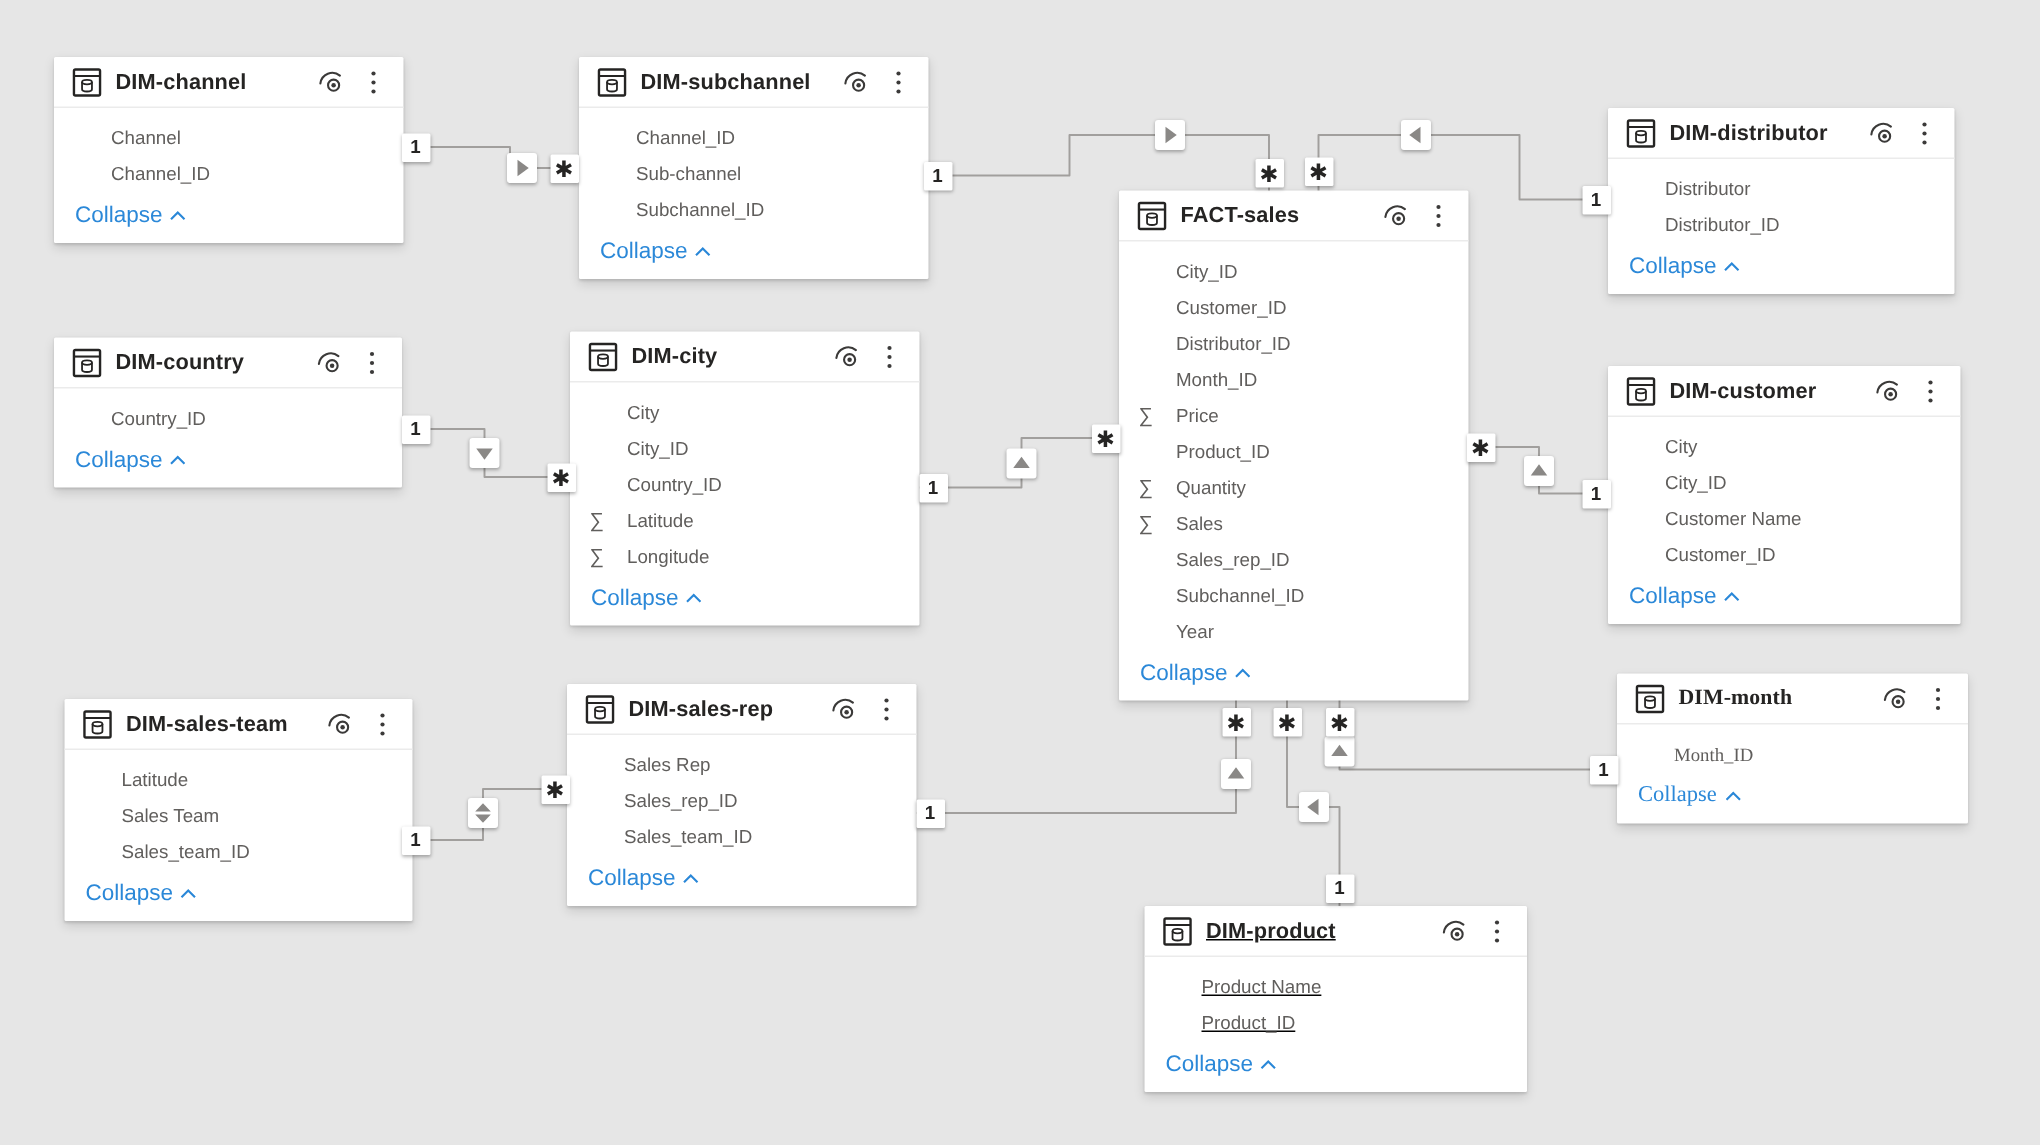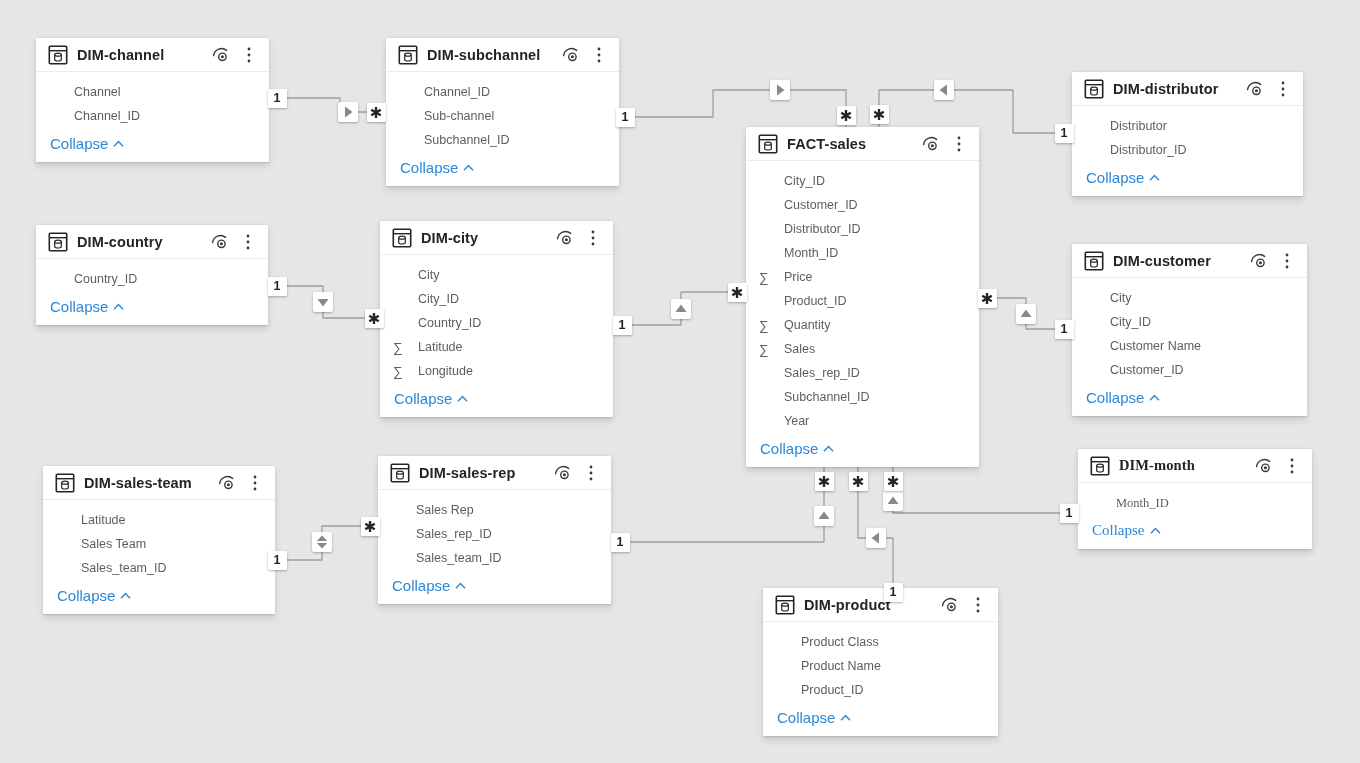--- a/index.html
+++ b/index.html
@@ -601,7 +601,7 @@
       </svg>
     </div>
   </div>
-    <div class="card" style="left: 763px; top: 588px; width: 235px;">
+    <div class="card" style="left: 763px; top: 604px; width: 255px; text-decoration: underline;">
     <div class="card-header">
       <span class="tbl-icon">
         <svg width="20" height="20" viewBox="0 0 20 20">

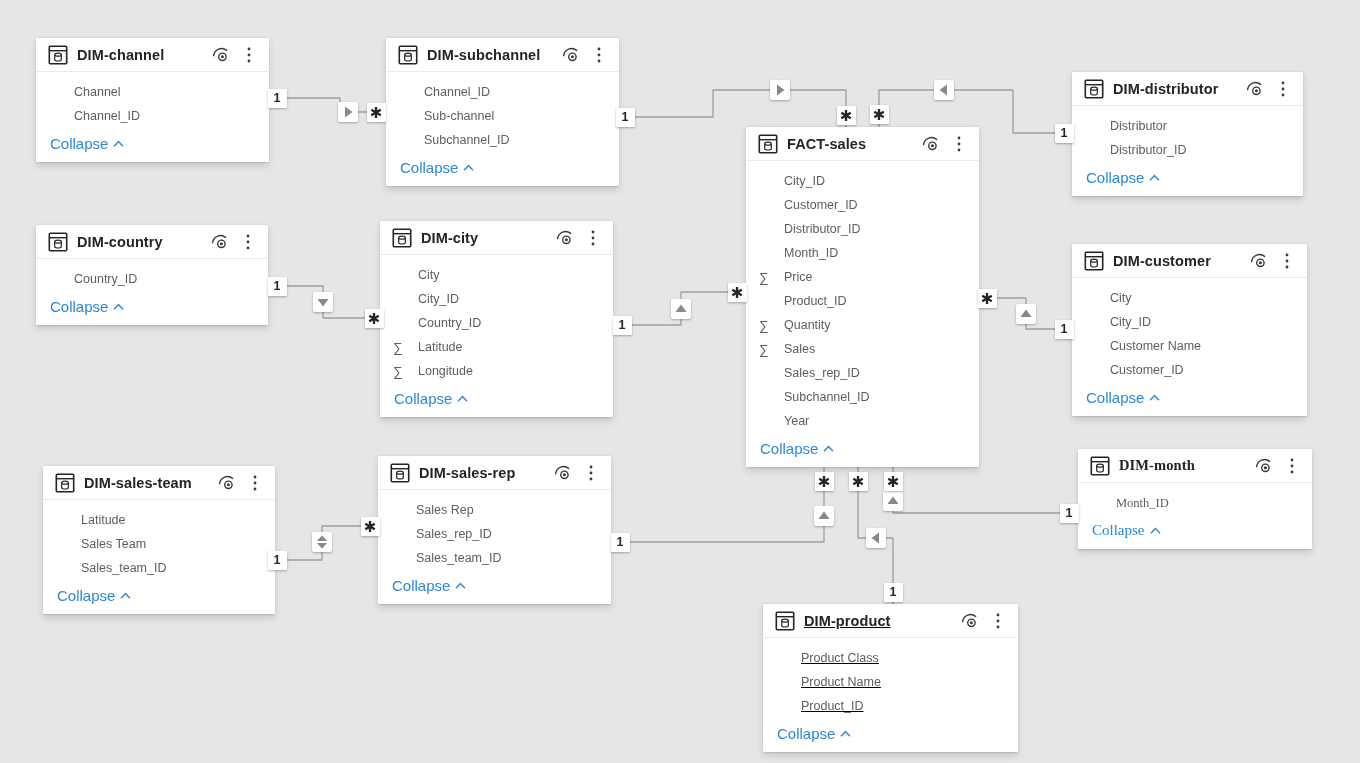--- a/index.html
+++ b/index.html
@@ -629,9 +629,6 @@
     </div>
     <div class="fields">
         <div class="field">
-          <span>Product Class</span>
-        </div>
-        <div class="field">
           <span>Product Name</span>
         </div>
         <div class="field">

